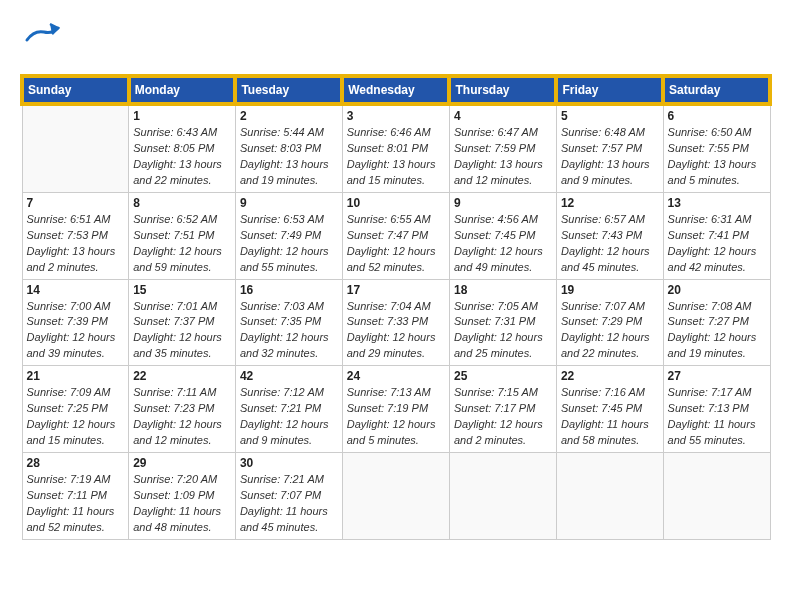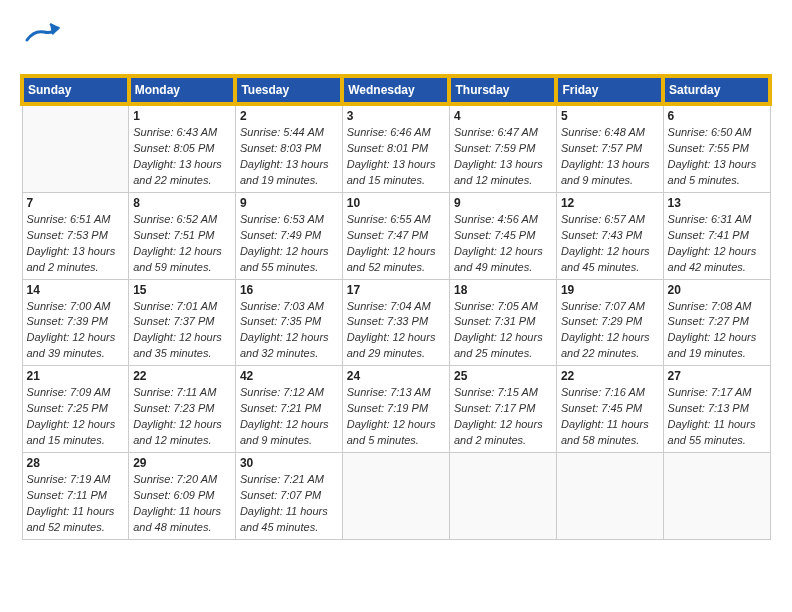--- a/index.html
+++ b/index.html
@@ -334,7 +334,7 @@
           <td>
             <span class="day-num">29</span>
             <div class="day-detail">Sunrise: 7:20 AM
-Sunset: 6:09 PM
+Sunset: 1:09 PM
 Daylight: 11 hours
 and 48 minutes.</div>
           </td>

